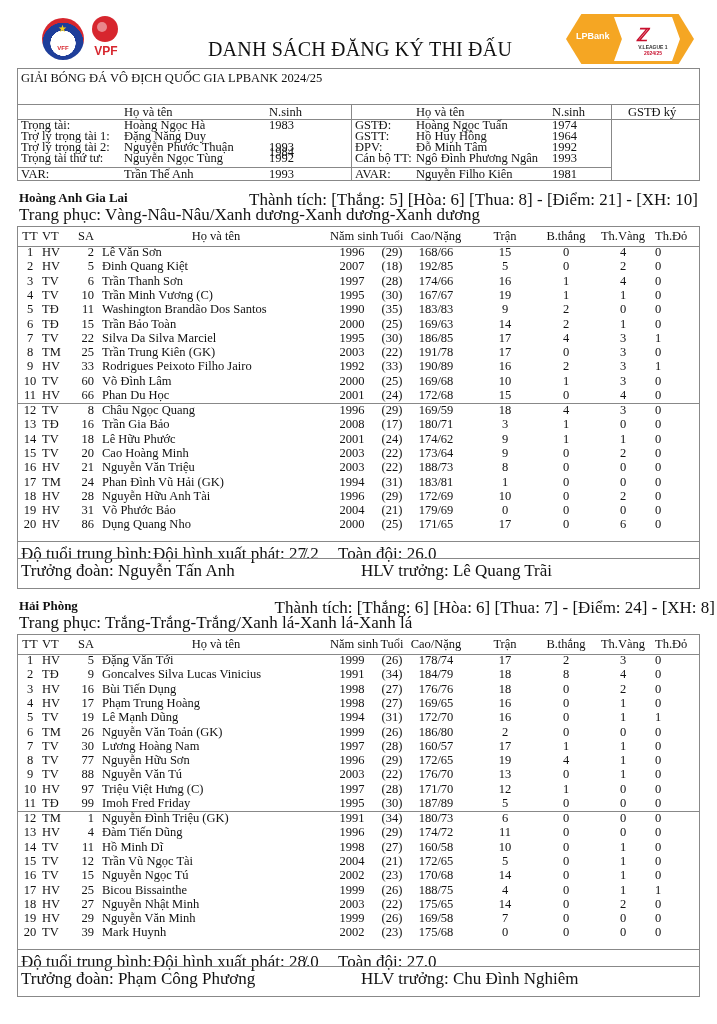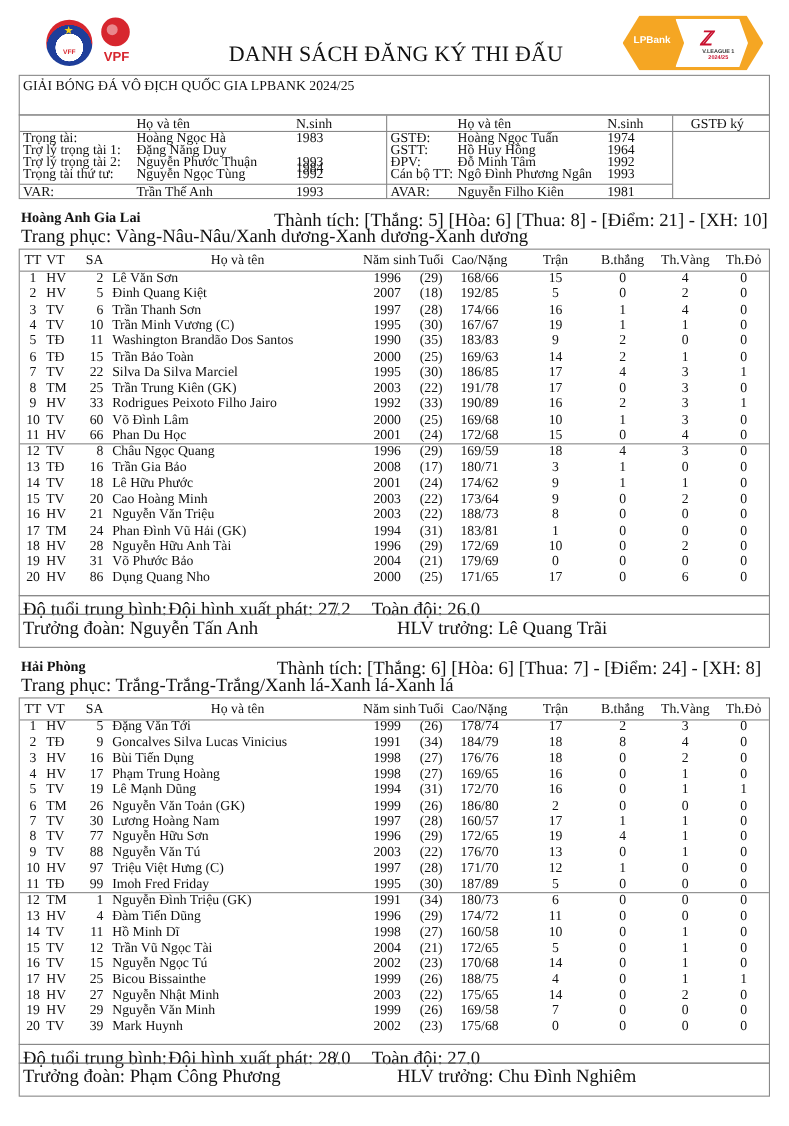--- a/index.html
+++ b/index.html
@@ -41,7 +41,7 @@
   .c-tran{left:472px;width:30px;text-align:center;}
   .c-bt{left:525px;width:46px;text-align:center;}
   .c-tv{left:580px;width:50px;text-align:center;}
-  .c-td{left:637px;width:42px;text-align:center;}
+  .c-td{left:637px;width:42px;text-align:left;}
   .phead span{position:absolute;white-space:nowrap;}
 </style>
 </head>

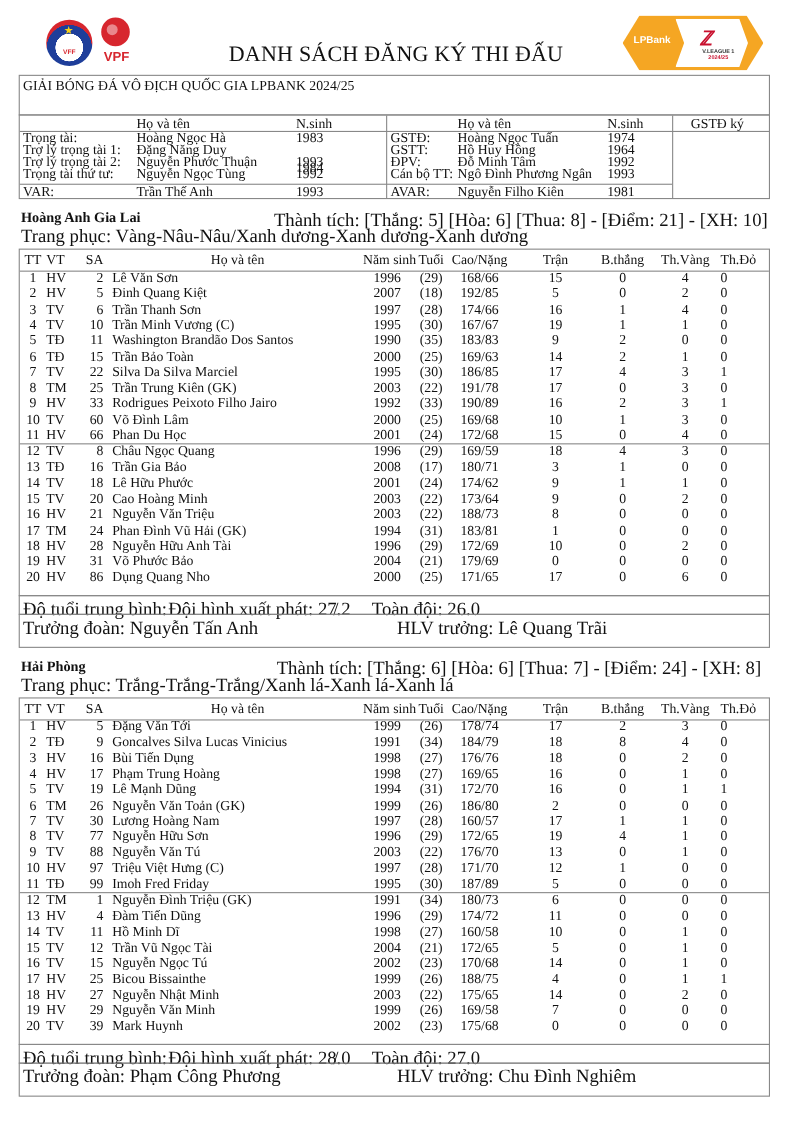--- a/index.html
+++ b/index.html
@@ -426,7 +426,7 @@
   </div>
 <div id="team-1">
     <div class="abs team-name" style="left:19px;top:598px">Hải Phòng</div>
-    <div class="abs t12" style="right:25px;top:598px;">Thành tích: [Thắng: 6] [Hòa: 6] [Thua: 7] - [Điểm: 24] - [XH: 8]</div>
+    <div class="abs t12" style="right:2px;top:598px;">Thành tích: [Thắng: 6] [Hòa: 6] [Thua: 7] - [Điểm: 24] - [XH: 8]</div>
     <div class="abs t12" style="left:19px;top:613px">Trang phục: Trắng-Trắng-Trắng/Xanh lá-Xanh lá-Xanh lá</div>
     <div class="abs box ptable" style="top:634px;height:316px">
       <div class="prow phead" style="top:4px">

